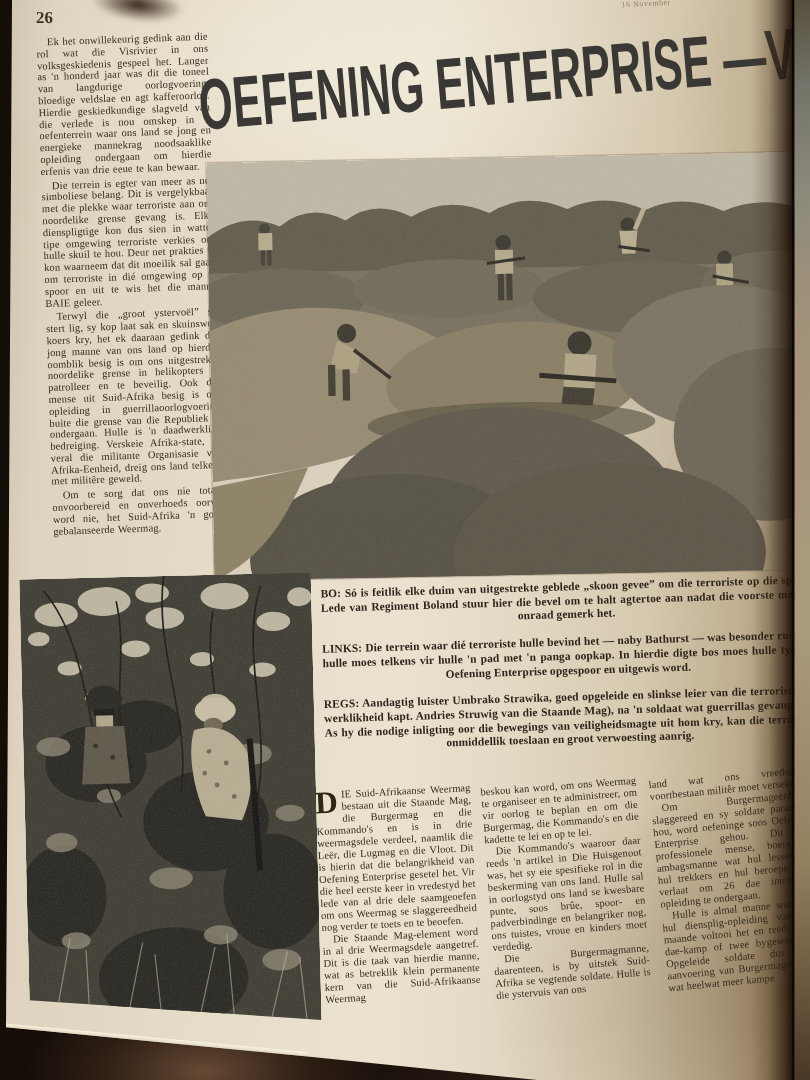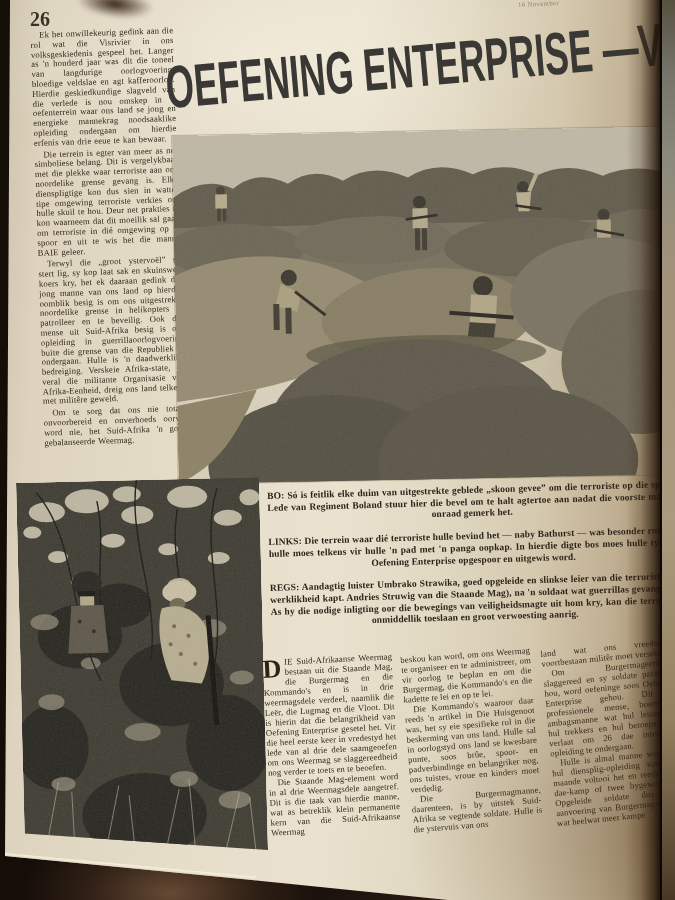--- a/index.html
+++ b/index.html
@@ -26,7 +26,7 @@
         filter:blur(2px);transform:rotate(7deg);}
   .masthead-frag{position:absolute;left:518px;top:0px;font-size:6.5px;letter-spacing:.5px;
         color:rgba(92,72,50,.6);transform:rotate(-3deg);}
-  .page-number{position:absolute;left:30px;top:8px;font-size:20px;font-weight:600;color:#3b3023;}
+  .page-number{position:absolute;left:30px;top:8px;font-size:14px;font-weight:600;color:#3b3023;}
 
   
   .intro-col{position:absolute;left:30px;top:31px;width:143px;height:488px;overflow:hidden;

